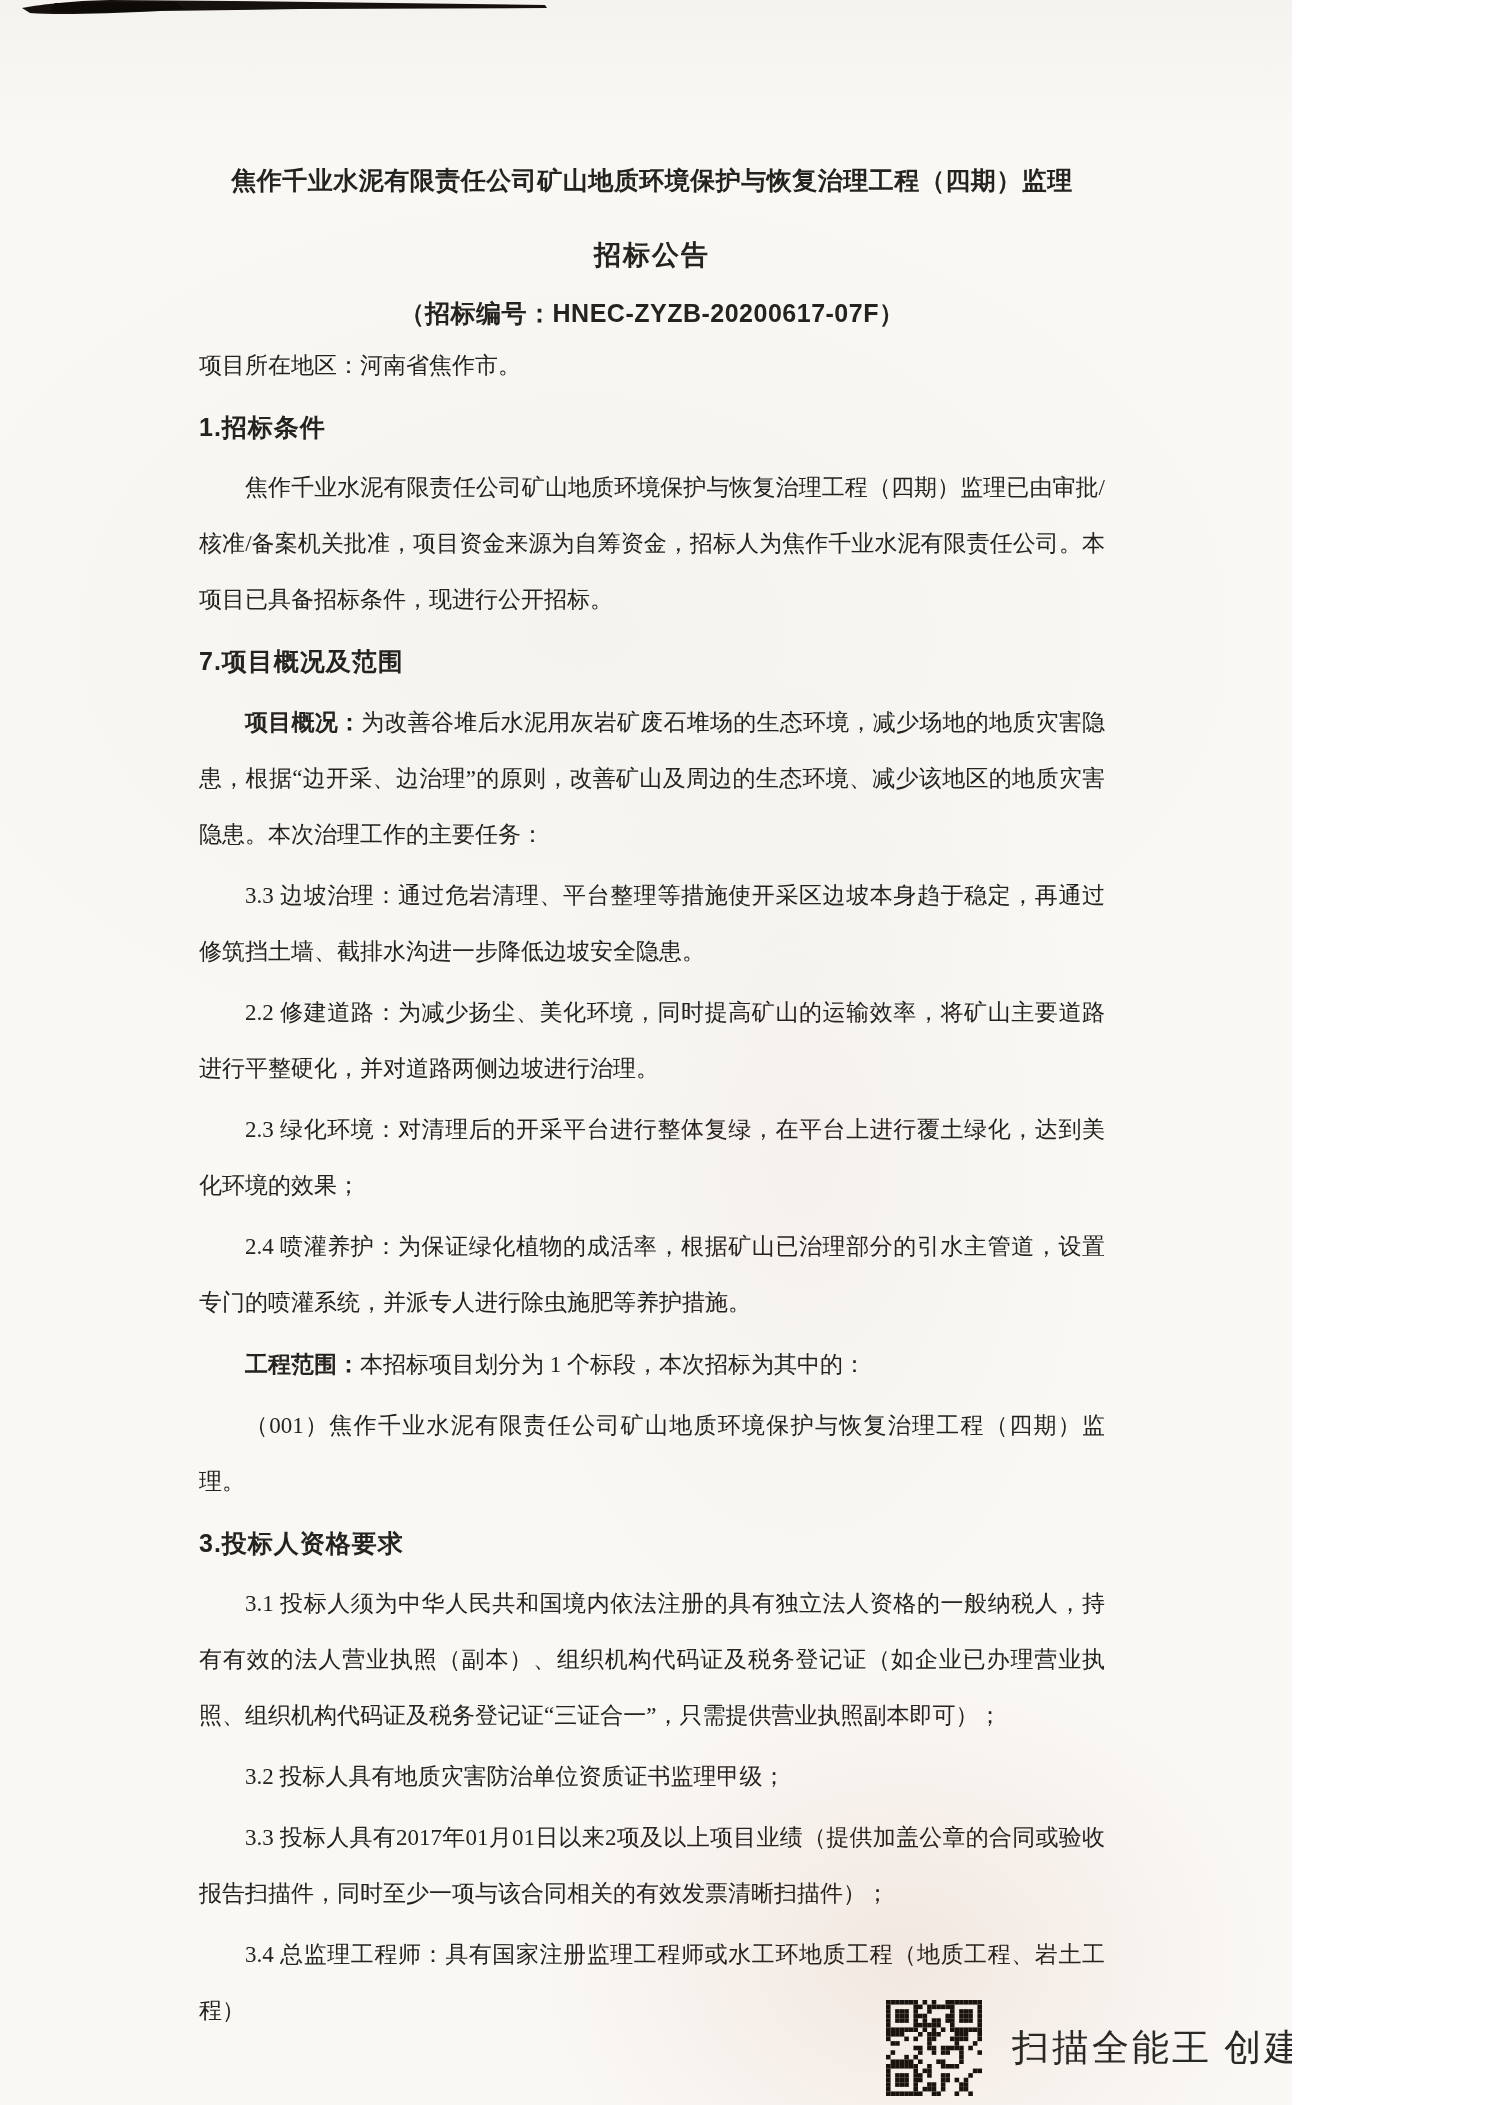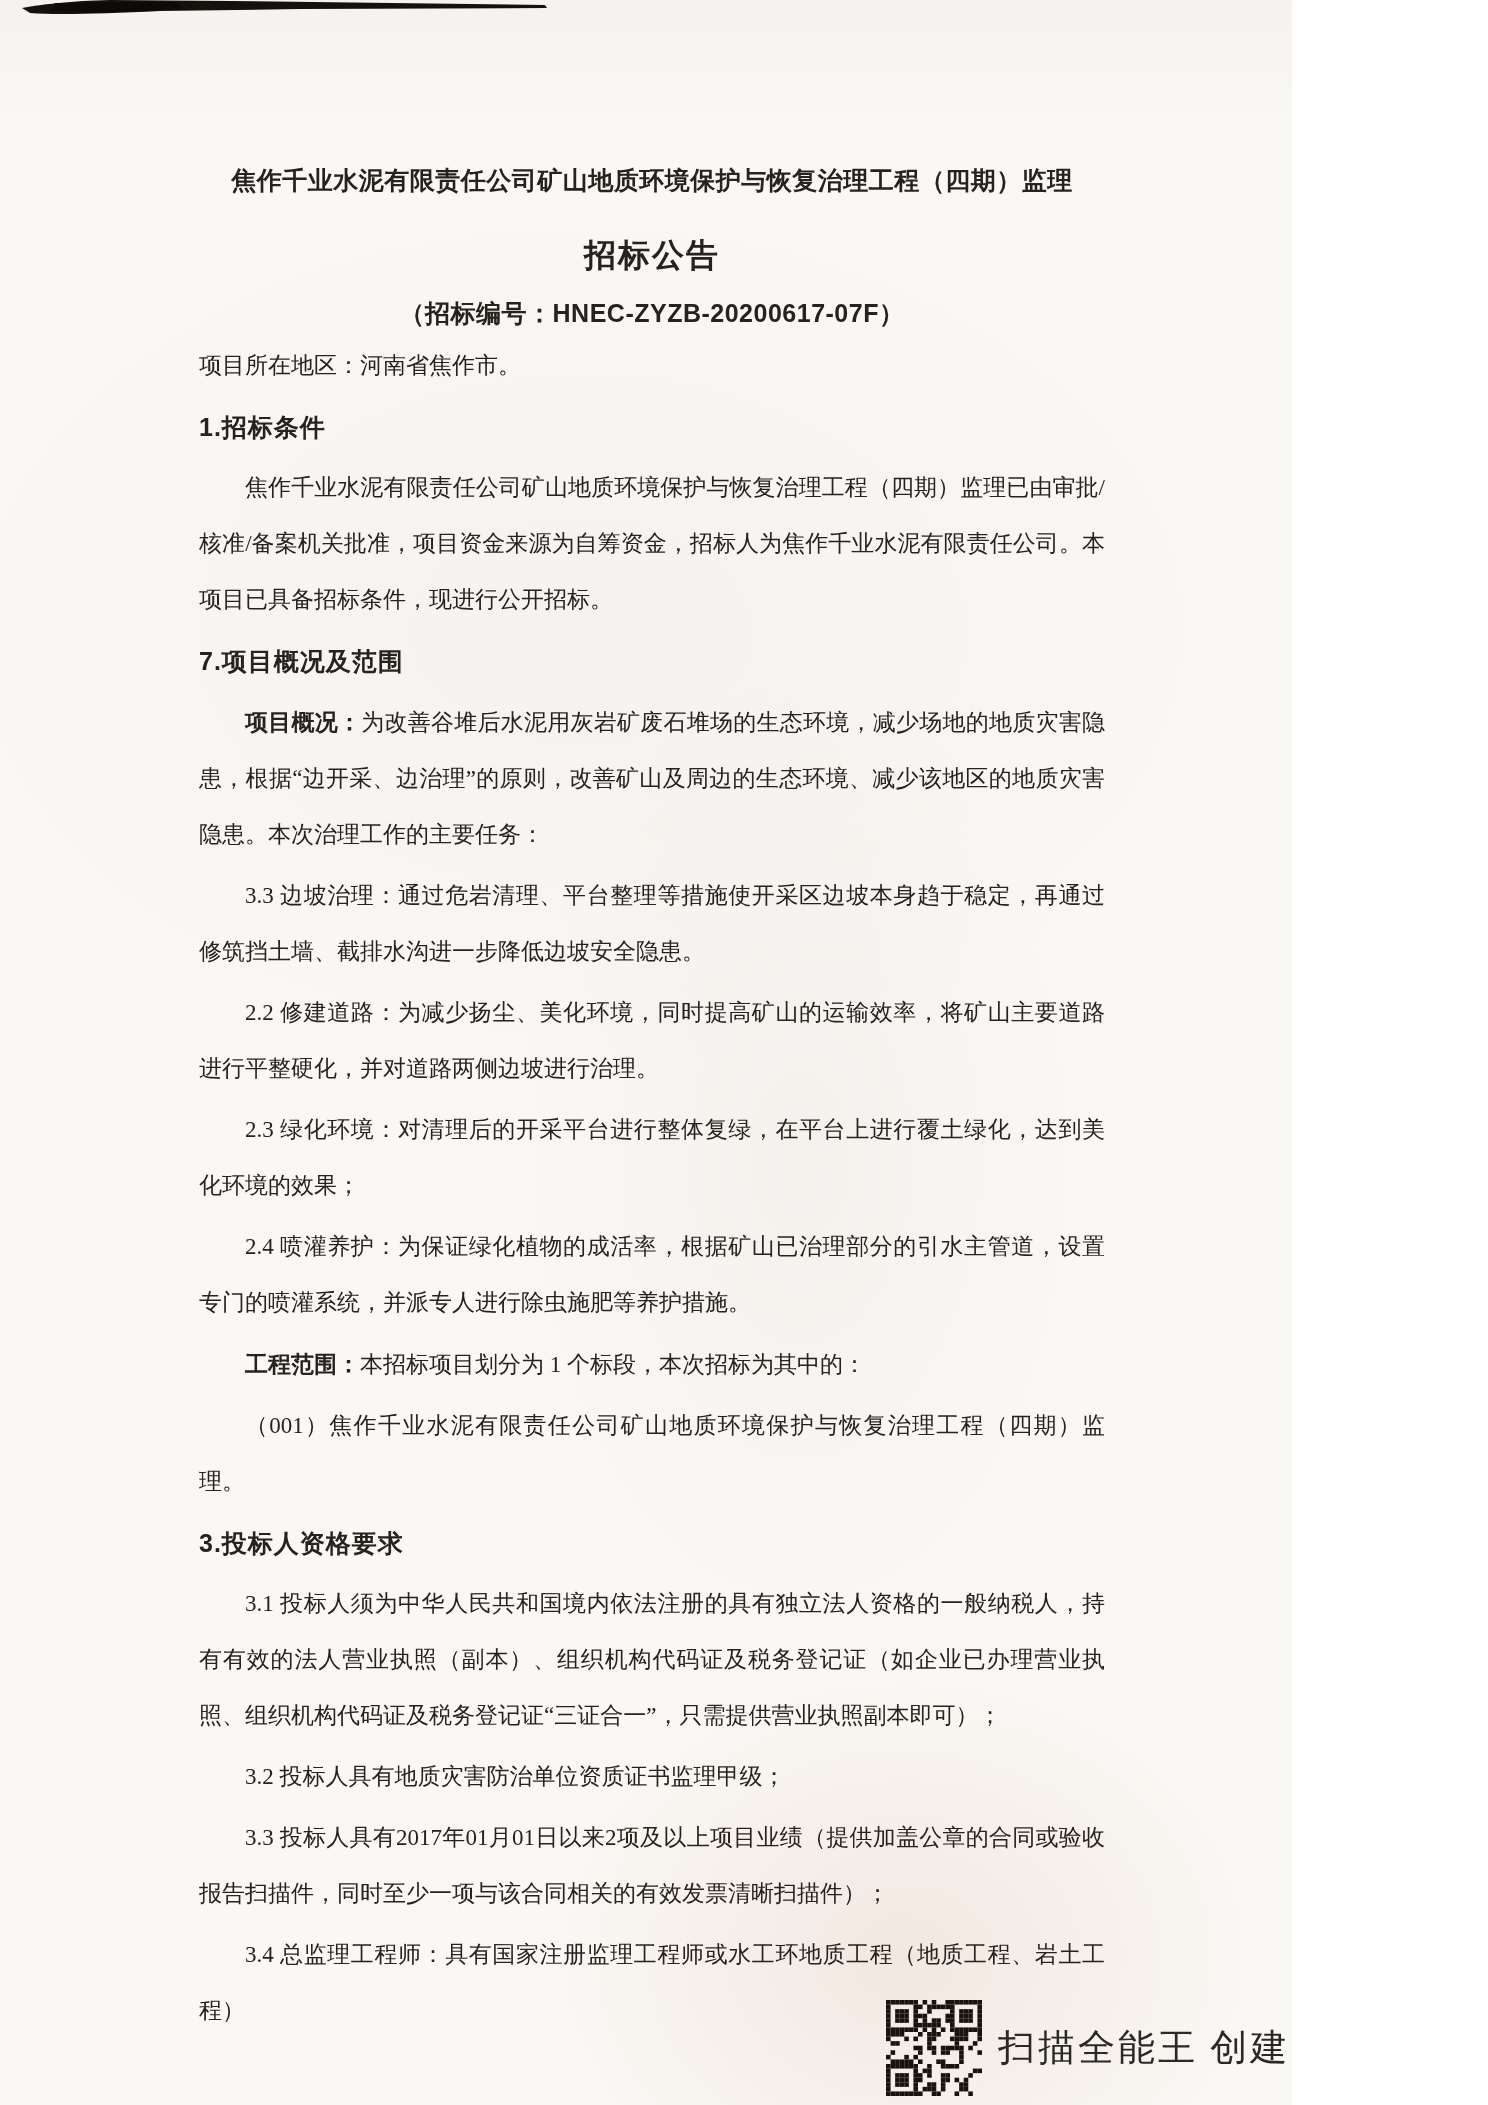--- a/index.html
+++ b/index.html
@@ -23,7 +23,7 @@
     font-family:"Liberation Sans","DejaVu Sans",sans-serif;font-weight:700;letter-spacing:0.5px;
   }
   .title-l2{
-    margin:16px 0 18px;font-size:32px;line-height:40px;text-align:center;
+    margin:16px 0 18px;font-size:27px;line-height:40px;text-align:center;
     font-family:"Liberation Sans","DejaVu Sans",sans-serif;font-weight:700;letter-spacing:2px;
   }
   .tender-no{

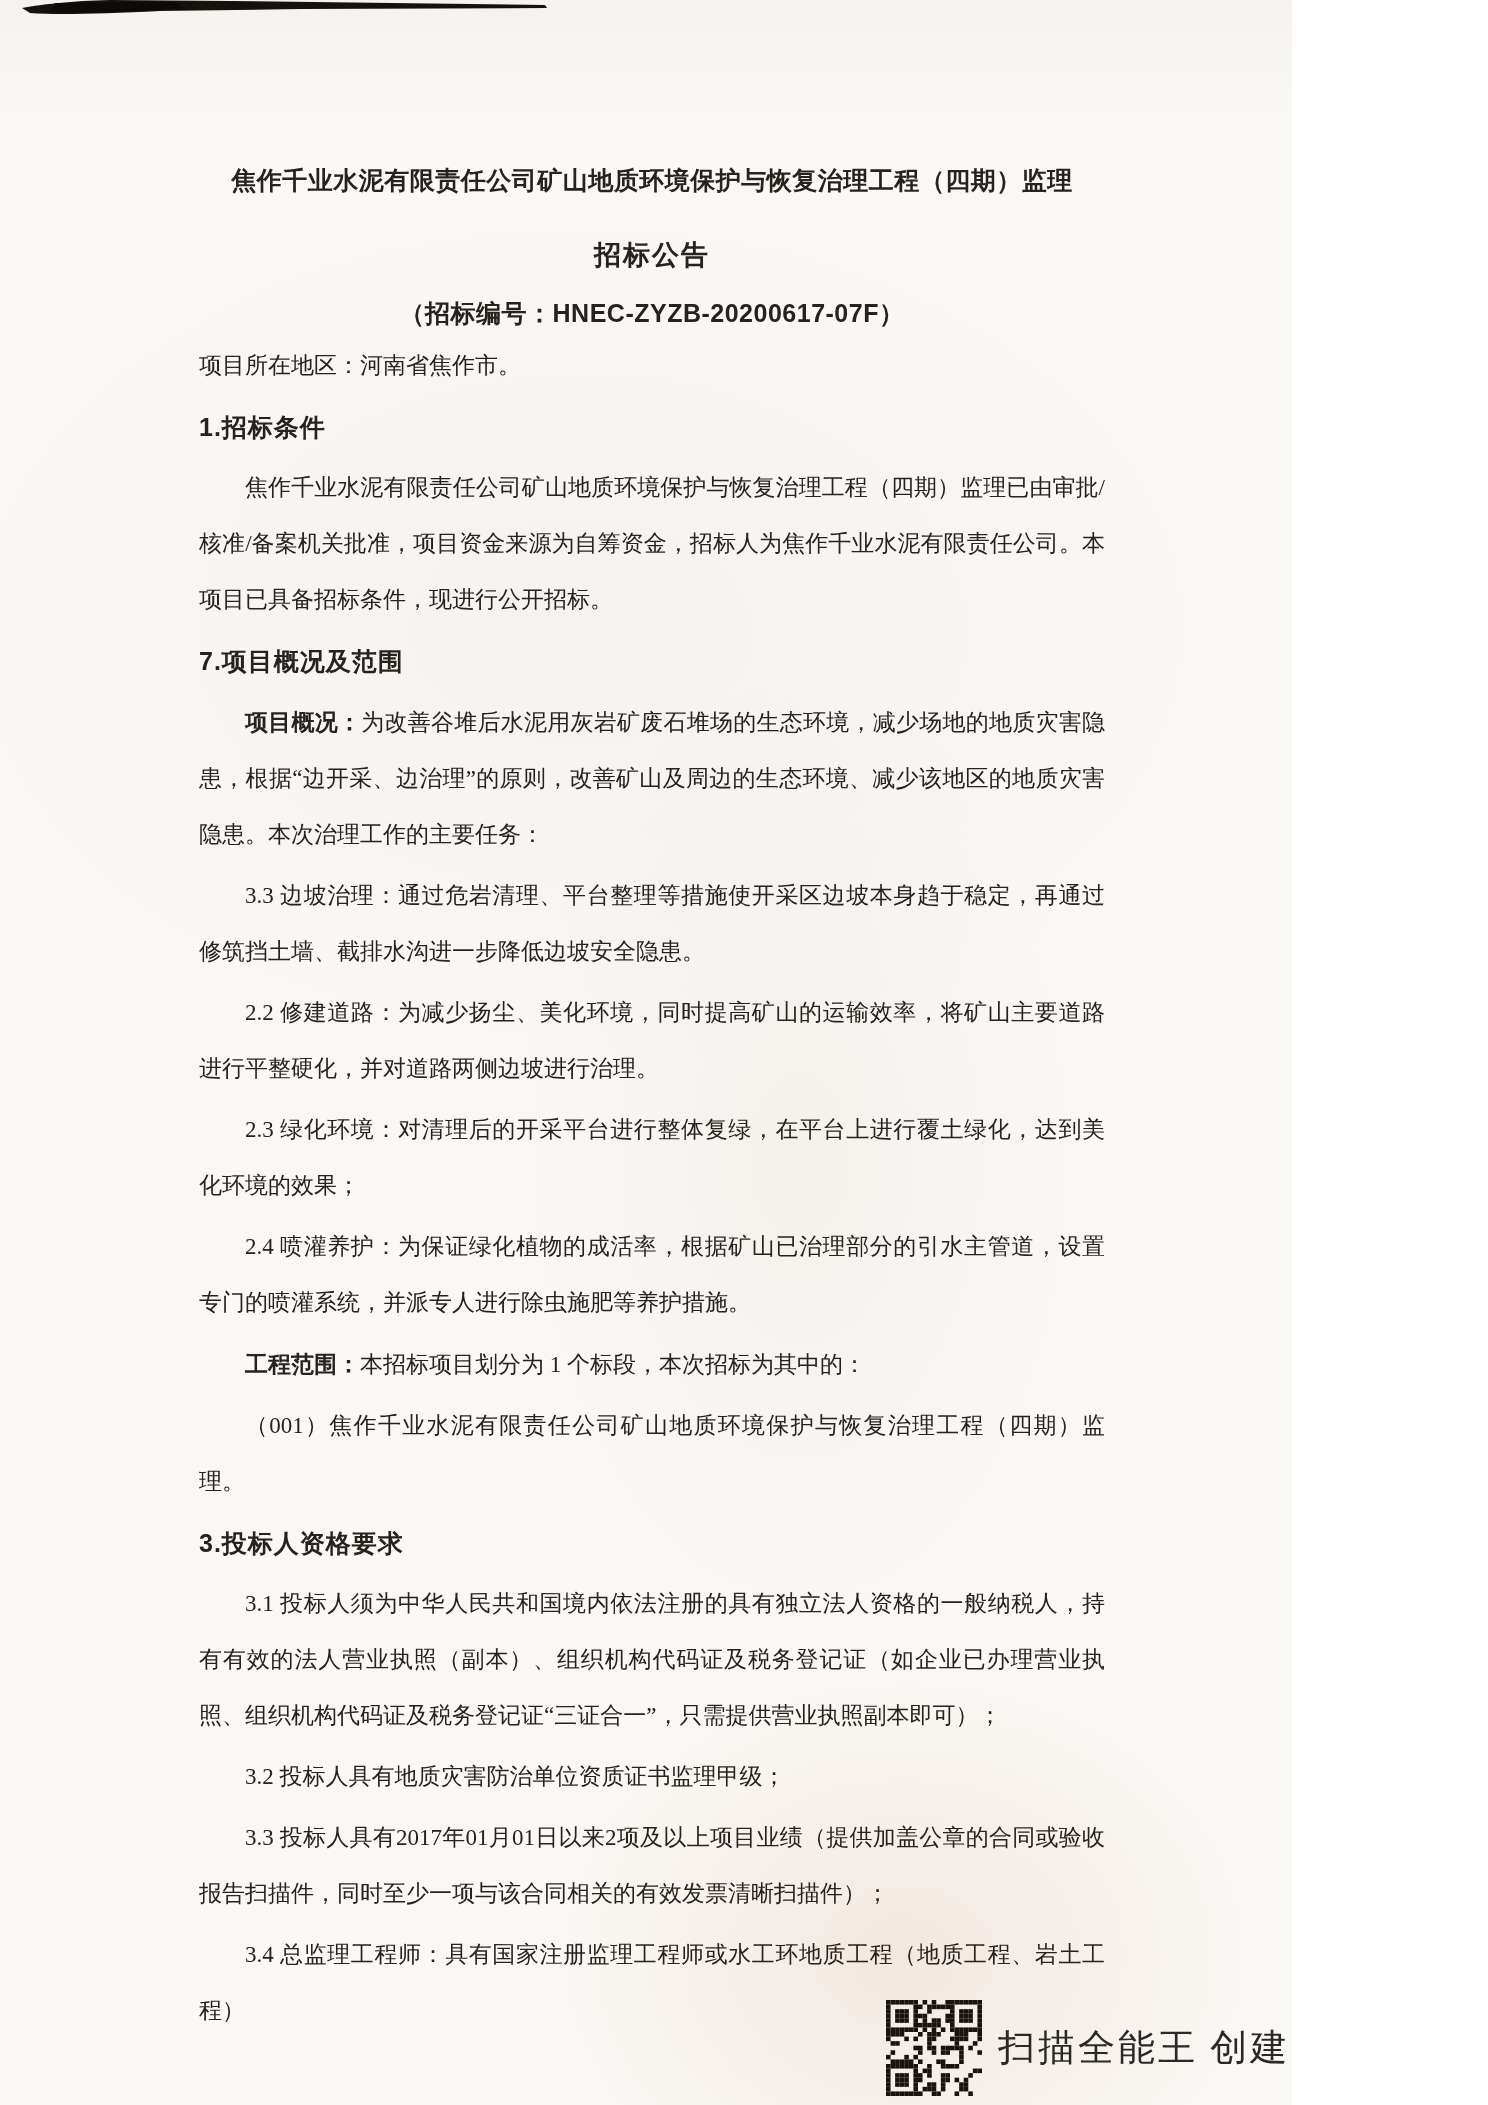--- a/index.html
+++ b/index.html
@@ -41,7 +41,7 @@
   .lead{font-family:"Liberation Sans","DejaVu Sans",sans-serif;font-weight:700;}
   .footer{
     position:absolute;left:884px;top:2000px;
-    display:flex;align-items:center;gap:14px;
+    display:flex;align-items:center;gap:28px;
   }
   .qr{width:100px;height:96px;flex:0 0 auto;}
   .credit{

